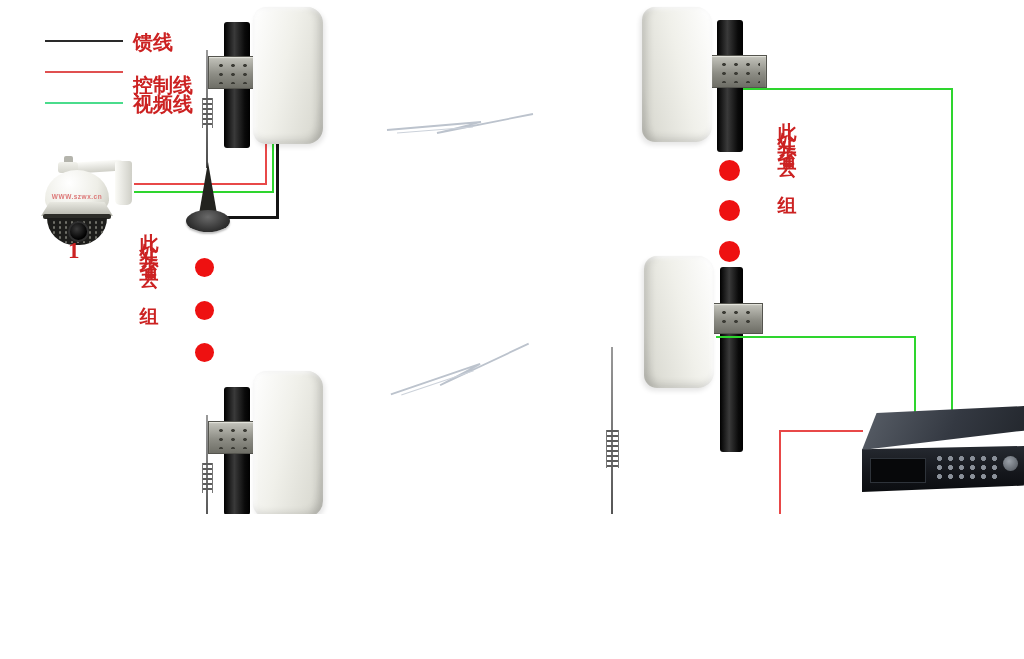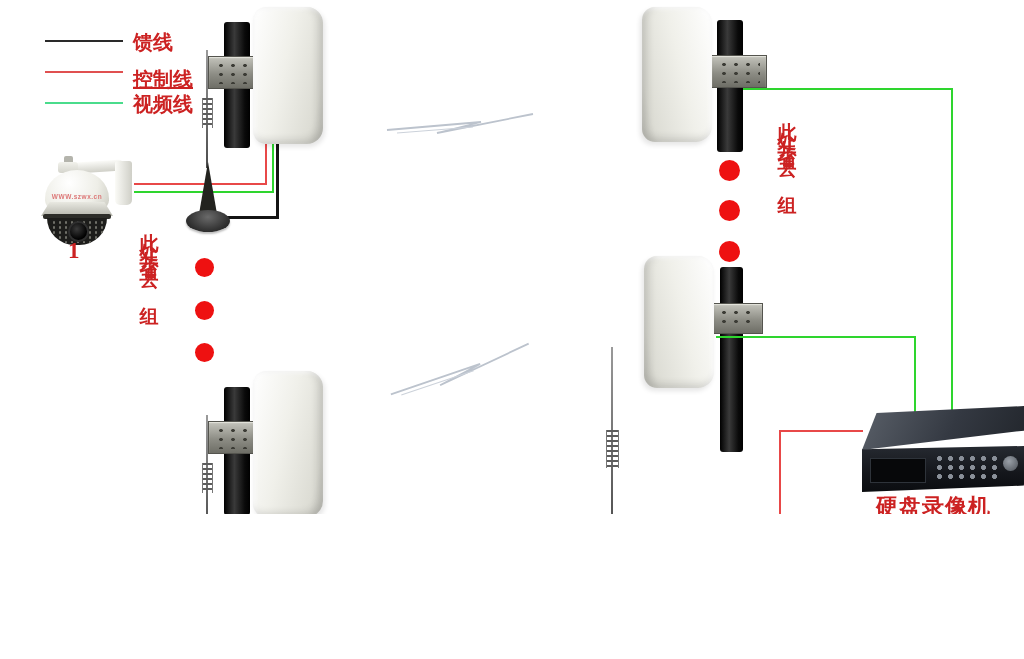--- a/index.html
+++ b/index.html
@@ -111,7 +111,7 @@
     <div class="legend-line" style="left:45px;top:40px;background:#2a2a2a;"></div>
     <span class="legend-label red-label" style="left:133px;top:29px;">馈线</span>
     <div class="legend-line" style="left:45px;top:71px;background:#e05050;"></div>
-    <span class="legend-label red-label" style="left:133px;top:66px;text-decoration:underline;">控制线</span>
+    <span class="legend-label red-label" style="left:133px;top:72px;">控制线</span>
     <div class="legend-line" style="left:45px;top:102px;background:#4adc8c;"></div>
     <span class="legend-label red-label" style="left:133px;top:91px;">视频线</span>
   </div>

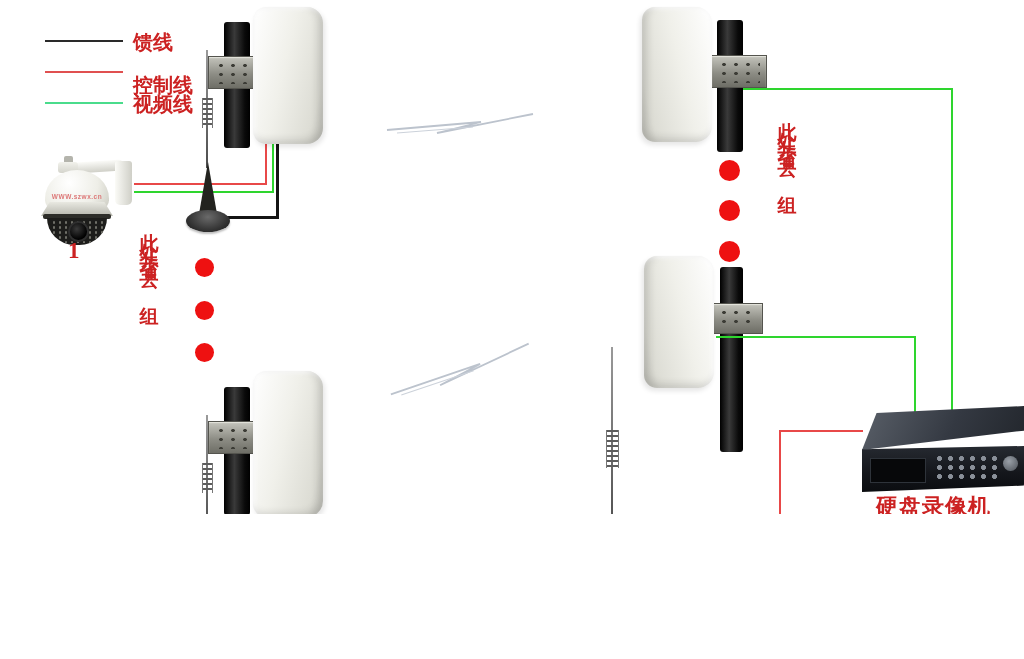--- a/index.html
+++ b/index.html
@@ -221,7 +221,6 @@
     <div class="dvr-buttons" style="left:934px;top:454px;width:66px;height:28px;"></div>
     <div class="dvr-knob" style="left:1003px;top:456px;width:15px;height:15px;"></div>
   </div>
-  <div class="red-label" style="position:absolute;left:876px;top:492px;font-size:22px;letter-spacing:1px;">硬盘录像机</div>
 
   <div>
     <div class="whip-line" style="left:611px;top:347px;height:188px;"></div>

